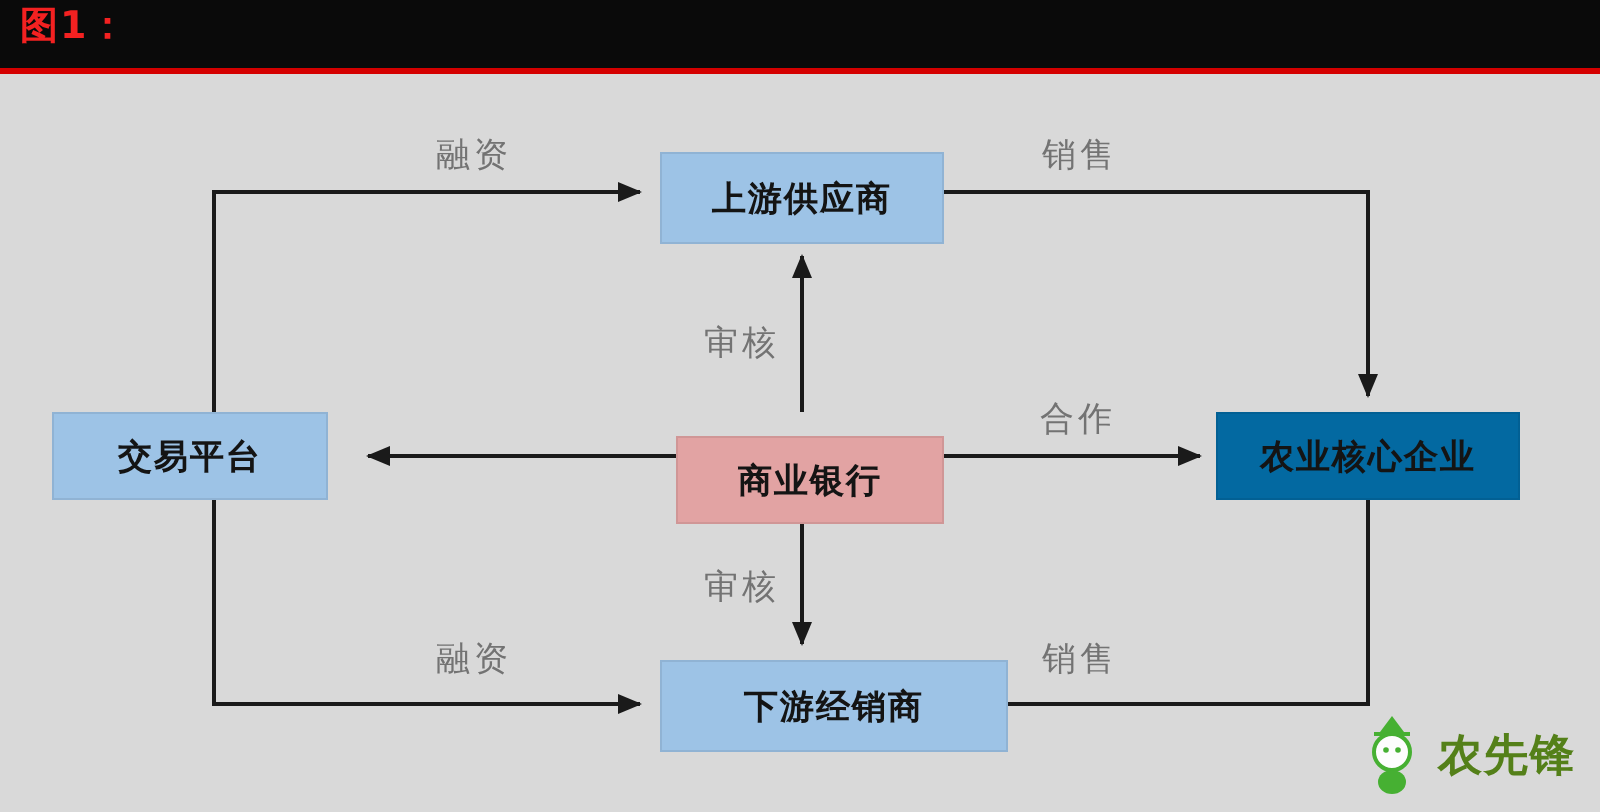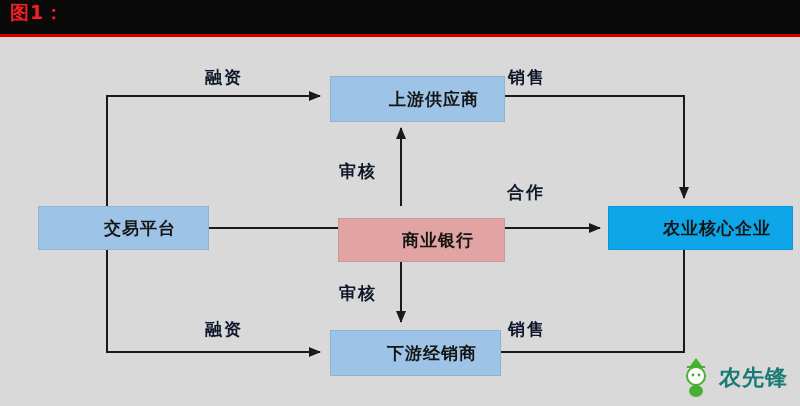--- a/index.html
+++ b/index.html
@@ -26,8 +26,8 @@
   }
   svg.edges{position:absolute;left:0;top:0;width:800px;height:406px;pointer-events:none;}
   .edge-label{
-    position:absolute;width:64px;text-align:left;
-    font-size:17px;font-weight:700;color:#0f172a;letter-spacing:2px;
+    position:absolute;width:64px;text-align:center;
+    font-size:17px;font-weight:400;color:#737373;letter-spacing:2px;
   }
   .watermark{
     position:absolute;right:12px;bottom:6px;

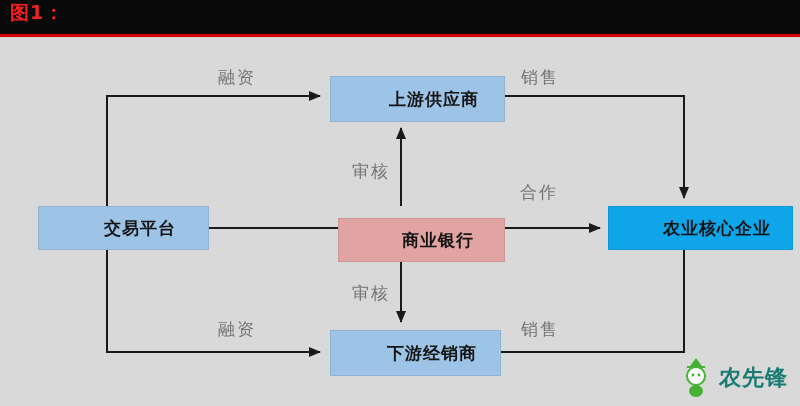--- a/index.html
+++ b/index.html
@@ -22,7 +22,6 @@
     position:absolute;display:flex;align-items:center;justify-content:center;
     font-size:17px;font-weight:600;color:#141414;letter-spacing:1px;
     box-shadow:0 0 0 1px rgba(0,0,0,0.08) inset;
-    padding-left:33px;
   }
   svg.edges{position:absolute;left:0;top:0;width:800px;height:406px;pointer-events:none;}
   .edge-label{

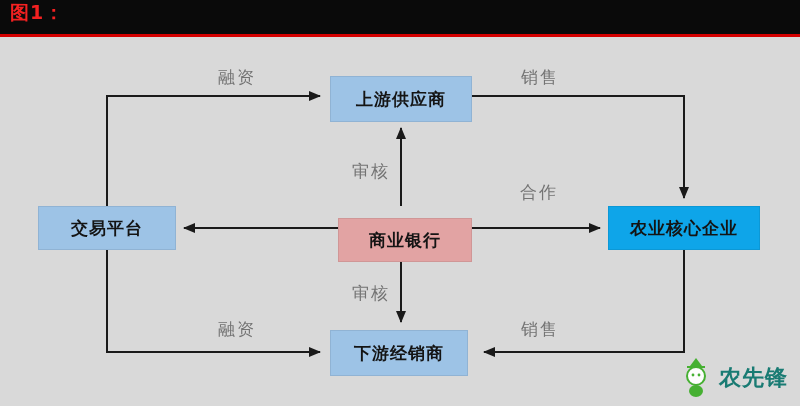--- a/index.html
+++ b/index.html
@@ -75,7 +75,7 @@
   <div class="edge-label" style="left:205px;top:66px;">融资</div>
   <div class="edge-label" style="left:508px;top:66px;">销售</div>
   <div class="edge-label" style="left:339px;top:160px;">审核</div>
-  <div class="edge-label" style="left:507px;top:181px;">合作</div>
+  <div class="edge-label" style="left:507px;top:198px;">合作</div>
   <div class="edge-label" style="left:339px;top:282px;">审核</div>
   <div class="edge-label" style="left:205px;top:318px;">融资</div>
   <div class="edge-label" style="left:508px;top:318px;">销售</div>

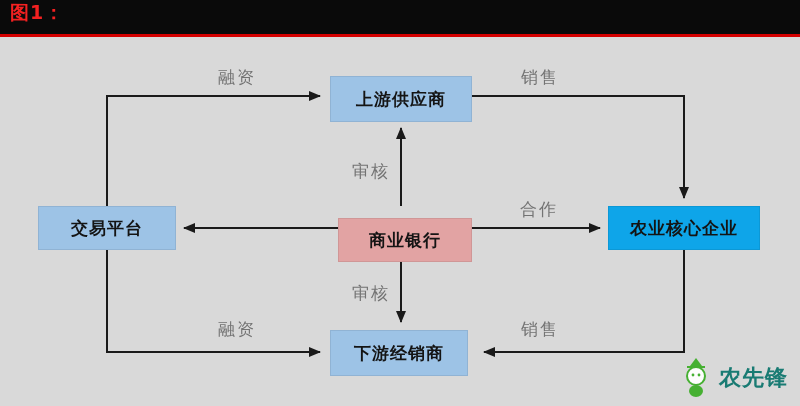--- a/index.html
+++ b/index.html
@@ -66,7 +66,7 @@
 
   <div class="node" style="left: 338px; top: 206px; width: 134px; height: 44px; background: rgb(226, 163, 163); margin-top: 12px;">商业银行</div>
 
-  <div class="node" style="left: 38px; top: 206px; width: 138px; height: 44px; background: rgb(157, 195, 230); text-align: right;">交易平台</div>
+  <div class="node" style="left: 26px; top: 206px; width: 138px; height: 44px; background: rgb(157, 195, 230); text-align: right;">交易平台</div>
 
   <div class="node" style="left: 608px; top: 206px; width: 152px; height: 44px; background: #0ea5e9;">农业核心企业</div>
 

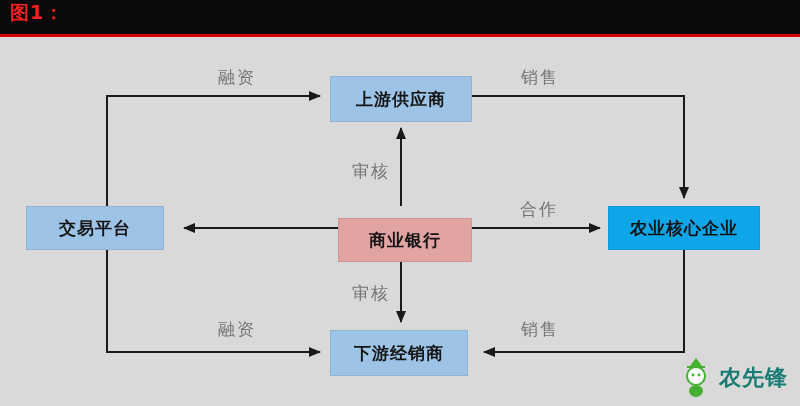--- a/index.html
+++ b/index.html
@@ -68,7 +68,7 @@
 
   <div class="node" style="left: 26px; top: 206px; width: 138px; height: 44px; background: rgb(157, 195, 230); text-align: right;">交易平台</div>
 
-  <div class="node" style="left: 608px; top: 206px; width: 152px; height: 44px; background: #0ea5e9;">农业核心企业</div>
+  <div class="node" style="left: 608px; top: 206px; width: 152px; height: 44px; background: #0369a1;">农业核心企业</div>
 
   <div class="node" style="left: 330px; top: 330px; width: 138px; height: 46px; background: rgb(157, 195, 230);">下游经销商</div>
 

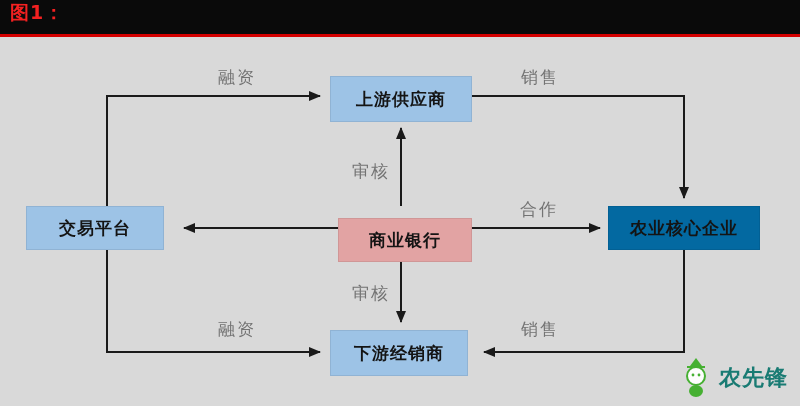--- a/index.html
+++ b/index.html
@@ -70,7 +70,7 @@
 
   <div class="node" style="left: 608px; top: 206px; width: 152px; height: 44px; background: #0369a1;">农业核心企业</div>
 
-  <div class="node" style="left: 330px; top: 330px; width: 138px; height: 46px; background: rgb(157, 195, 230);">下游经销商</div>
+  <div class="node" style="left: 330px; top: 330px; width: 174px; height: 46px; background: rgb(157, 195, 230);">下游经销商</div>
 
   <div class="edge-label" style="left:205px;top:66px;">融资</div>
   <div class="edge-label" style="left:508px;top:66px;">销售</div>

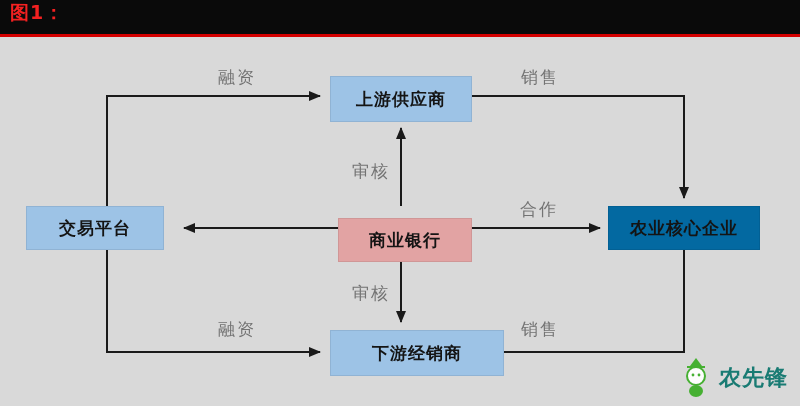--- a/index.html
+++ b/index.html
@@ -32,7 +32,7 @@
     position:absolute;right:12px;bottom:6px;
     display:flex;align-items:center;gap:4px;opacity:0.95;
   }
-  .watermark .wm-text{color:#0f766e;font-size:22px;font-weight:bold;letter-spacing:1px;}
+  .watermark .wm-text{color:#4d7c0f;font-size:22px;font-weight:bold;letter-spacing:1px;}
 </style>
 </head>
 <body>

